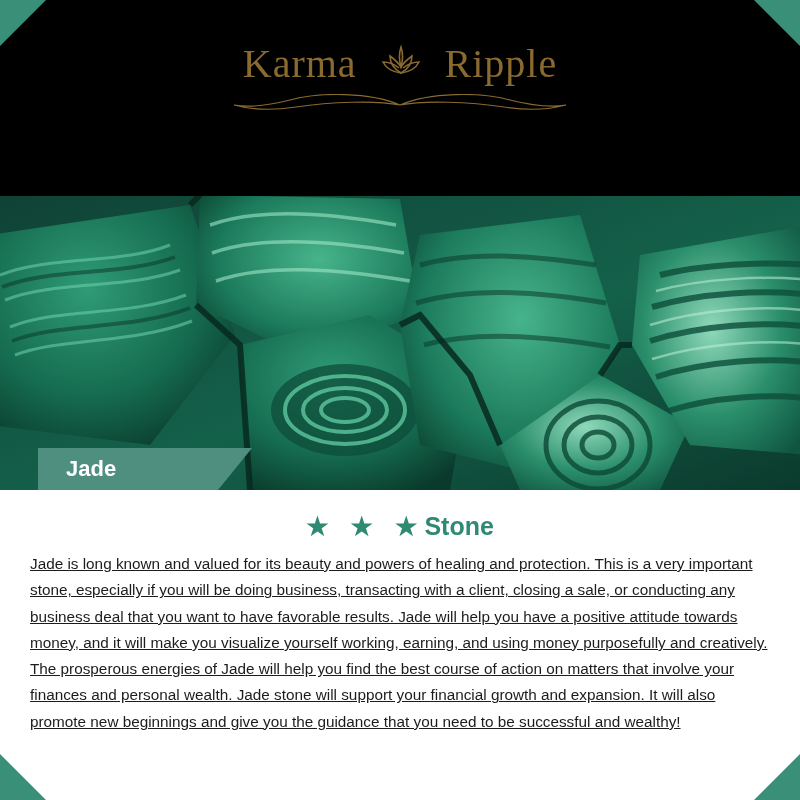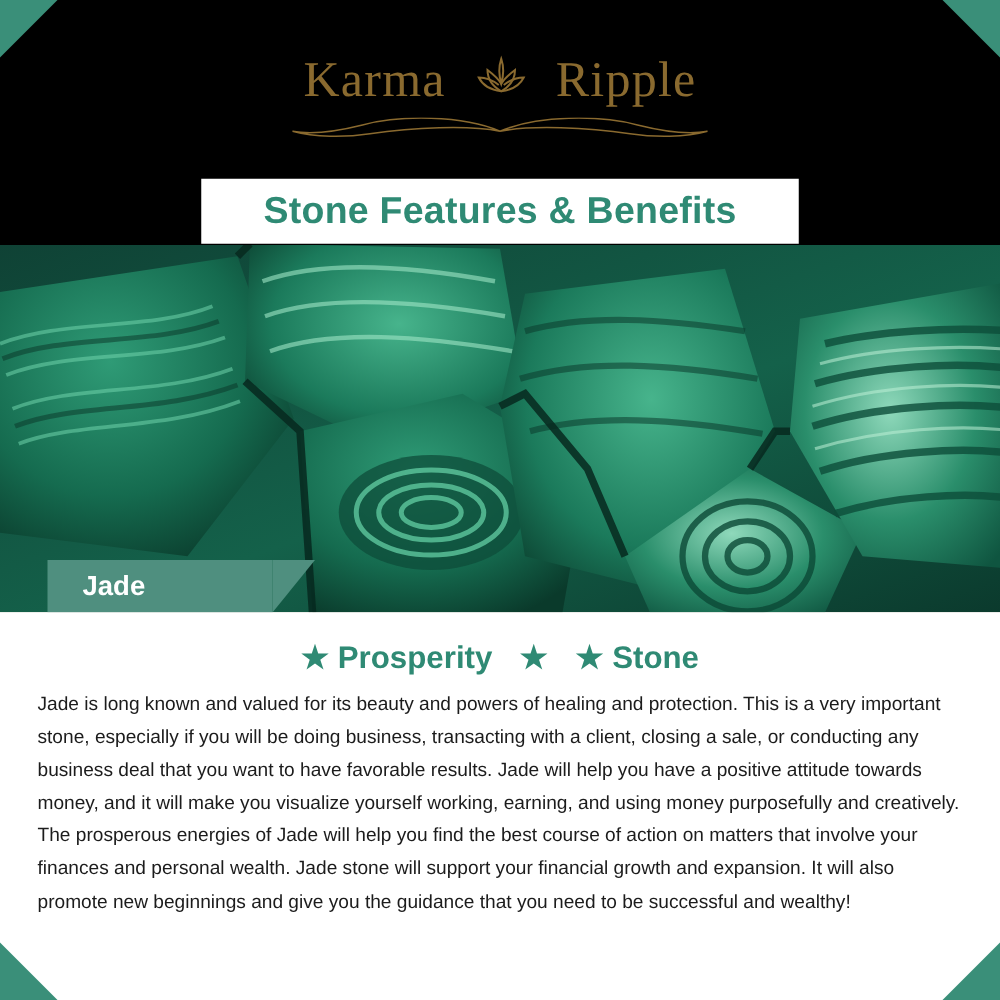--- a/index.html
+++ b/index.html
@@ -328,9 +328,6 @@
     </div>
   </div>
 
-  <div class="title-ribbon">
-    <span class="title-text">Stone Features &amp; Benefits</span>
-  </div>
 
   <div class="body-panel">
     <div class="keywords">

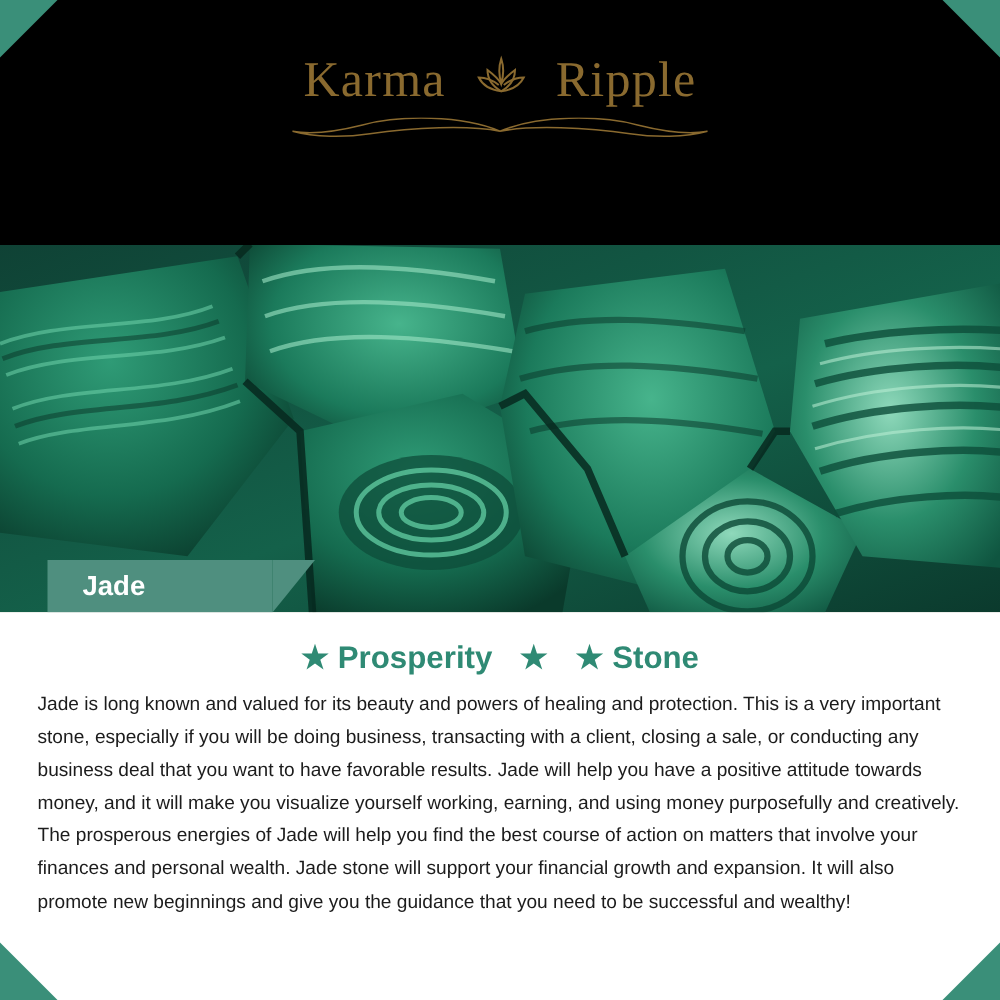--- a/index.html
+++ b/index.html
@@ -333,7 +333,6 @@
     <div class="keywords">
       <div class="keyword">
         <span class="star">★</span>
-        <span>Prosperity</span>
       </div>
       <div class="keyword">
         <span class="star">★</span>

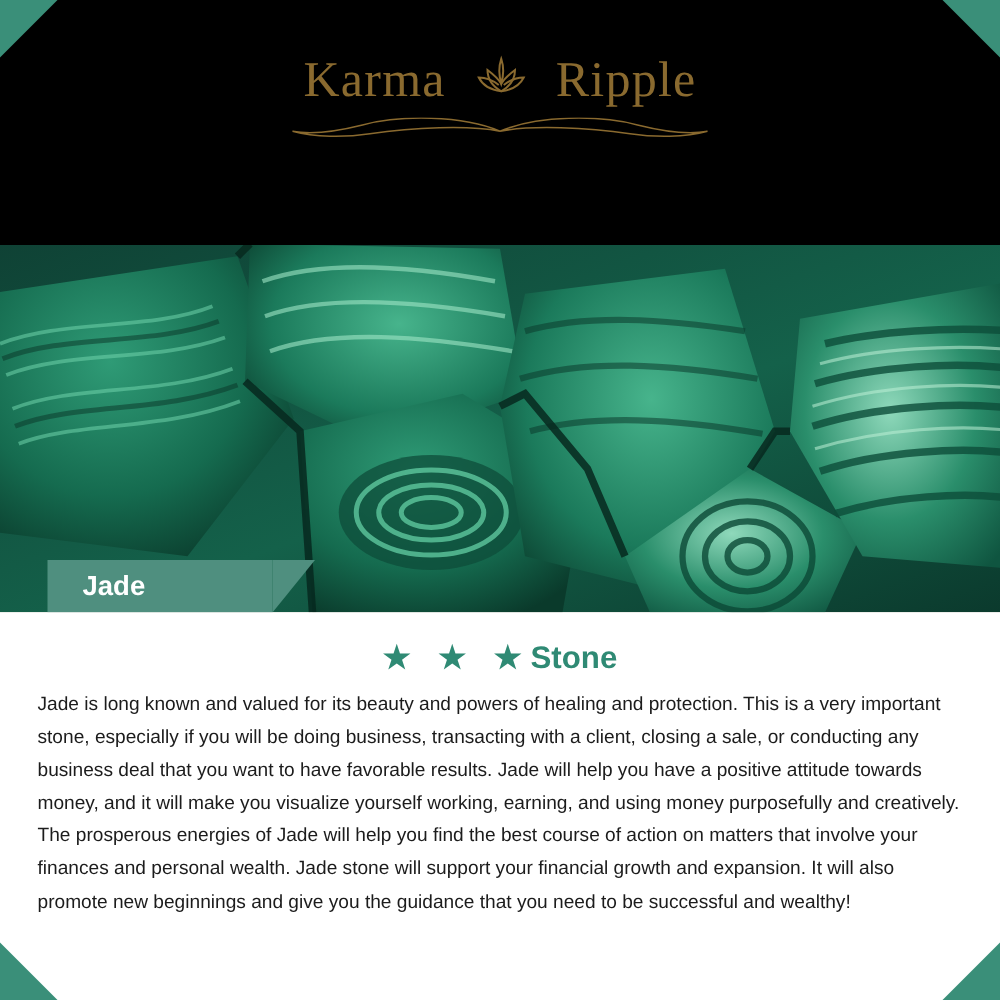--- a/index.html
+++ b/index.html
@@ -195,6 +195,7 @@
     font-size: 15.3px;
     line-height: 1.72;
     text-align: left;
+    text-decoration: underline;
   }
 </style>
 </head>

